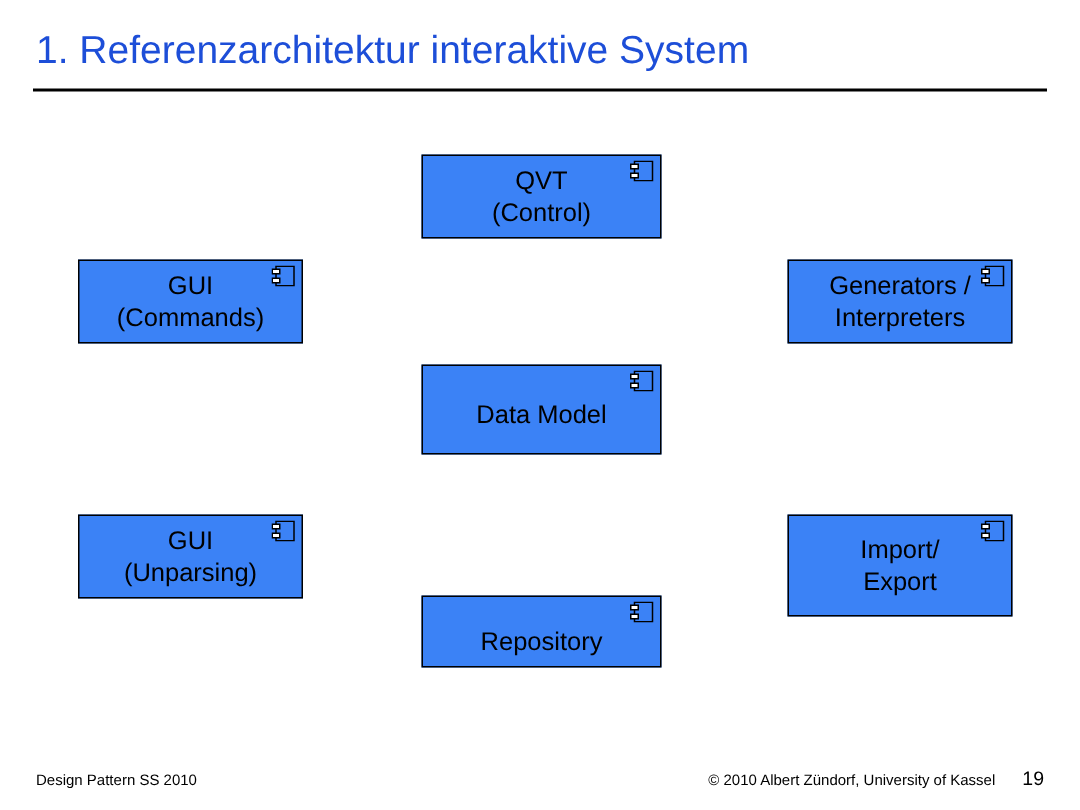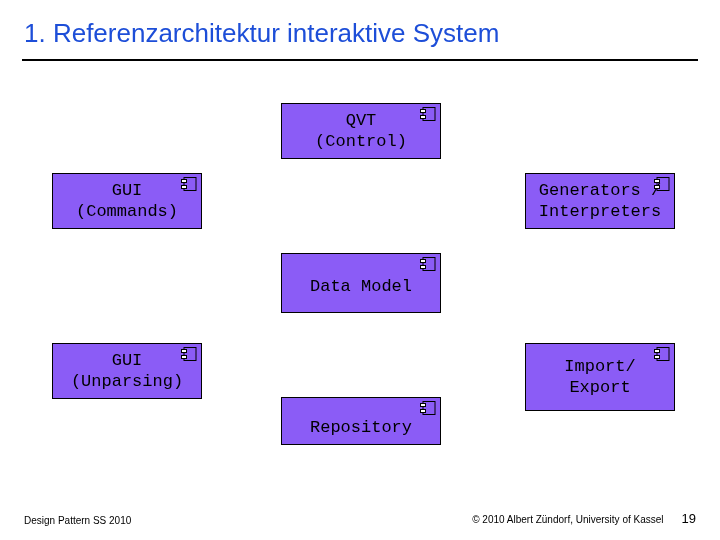--- a/index.html
+++ b/index.html
@@ -30,7 +30,7 @@
   .component {
     position: absolute;
     border: 1.5px solid #000;
-    background: #8b5cf6;
+    background: #3b82f6;
     text-align: center;
     font-size: 17px;
     line-height: 1.25;
@@ -38,7 +38,6 @@
     align-items: center;
     justify-content: center;
     padding: 6px 10px;
-    font-family: Liberation Mono, monospace;
   }
   .component .icon {
     position: absolute;

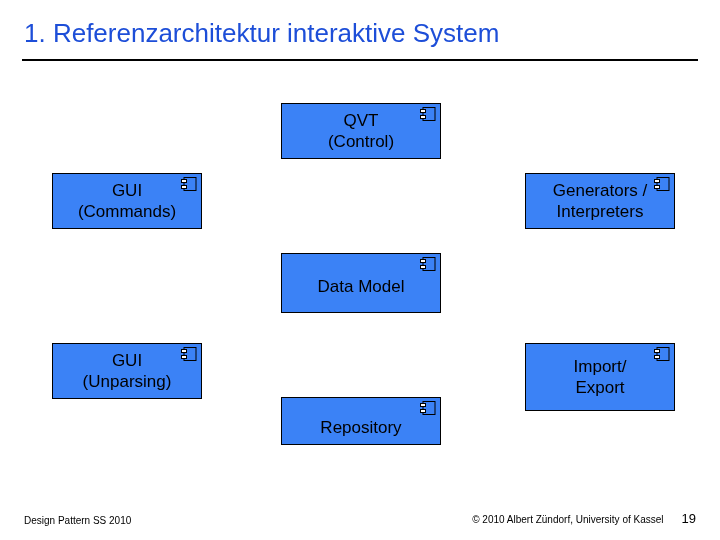--- a/index.html
+++ b/index.html
@@ -107,7 +107,7 @@
 Interpreters</span>
   </div>
 
-  <div class="component" style="left:281px; top:192px; width:160px; height:60px; align-items:flex-start; padding-top:22px;">
+  <div class="component" style="left:281px; top:182px; width:160px; height:60px; align-items:flex-start; padding-top:22px;">
     <span class="icon">
       <svg class="comp-icon-svg" width="16" height="14">
           <rect x="3" y="0.5" width="12" height="13" fill="none" stroke="#000" stroke-width="1"></rect>

